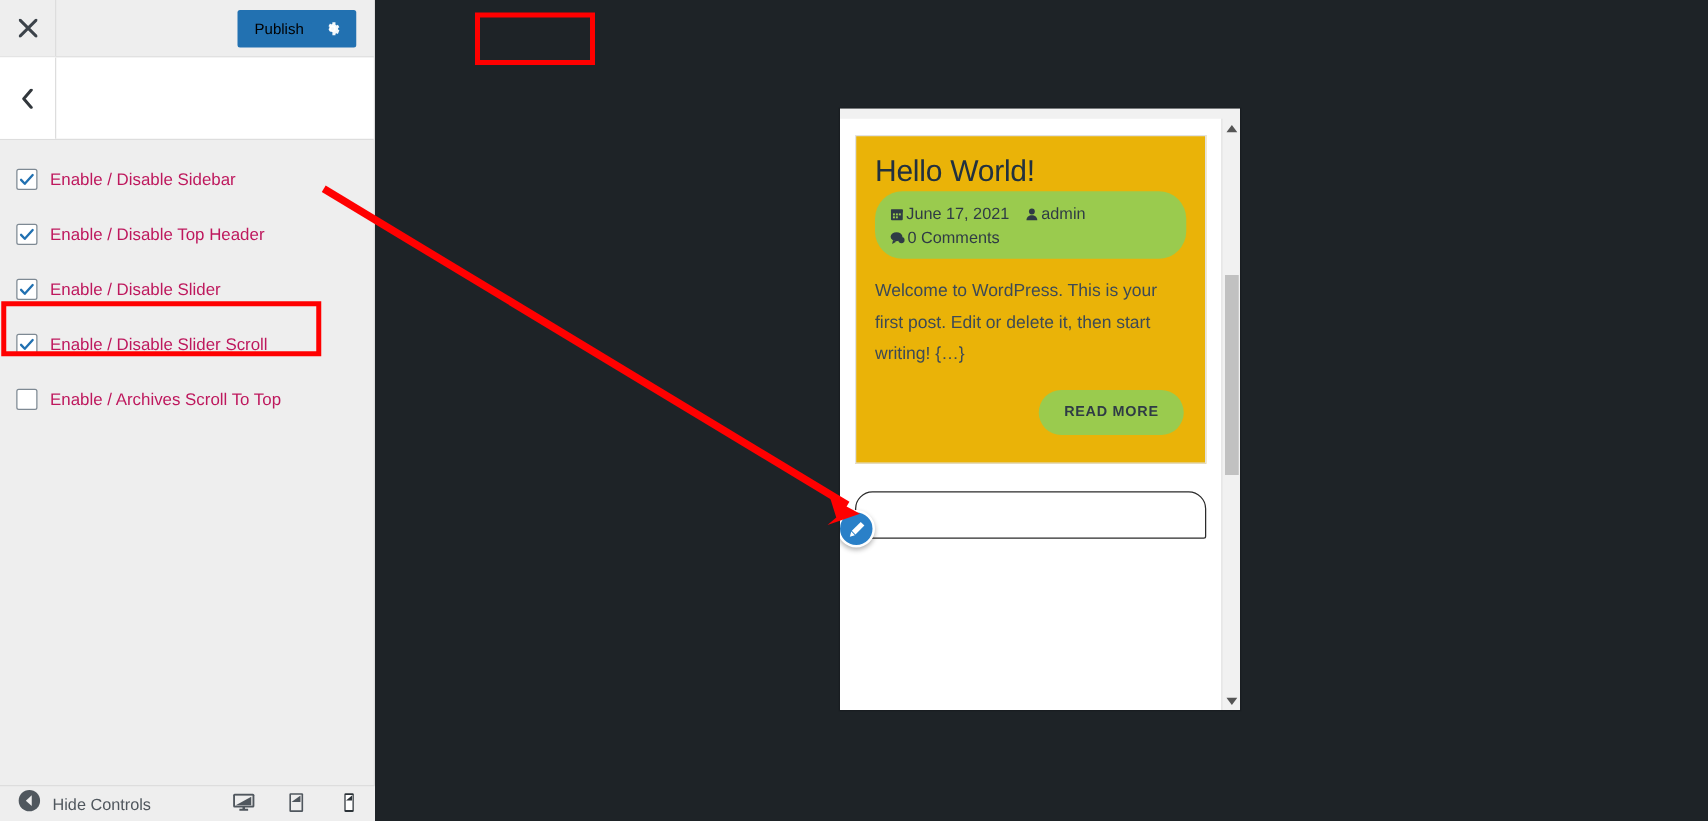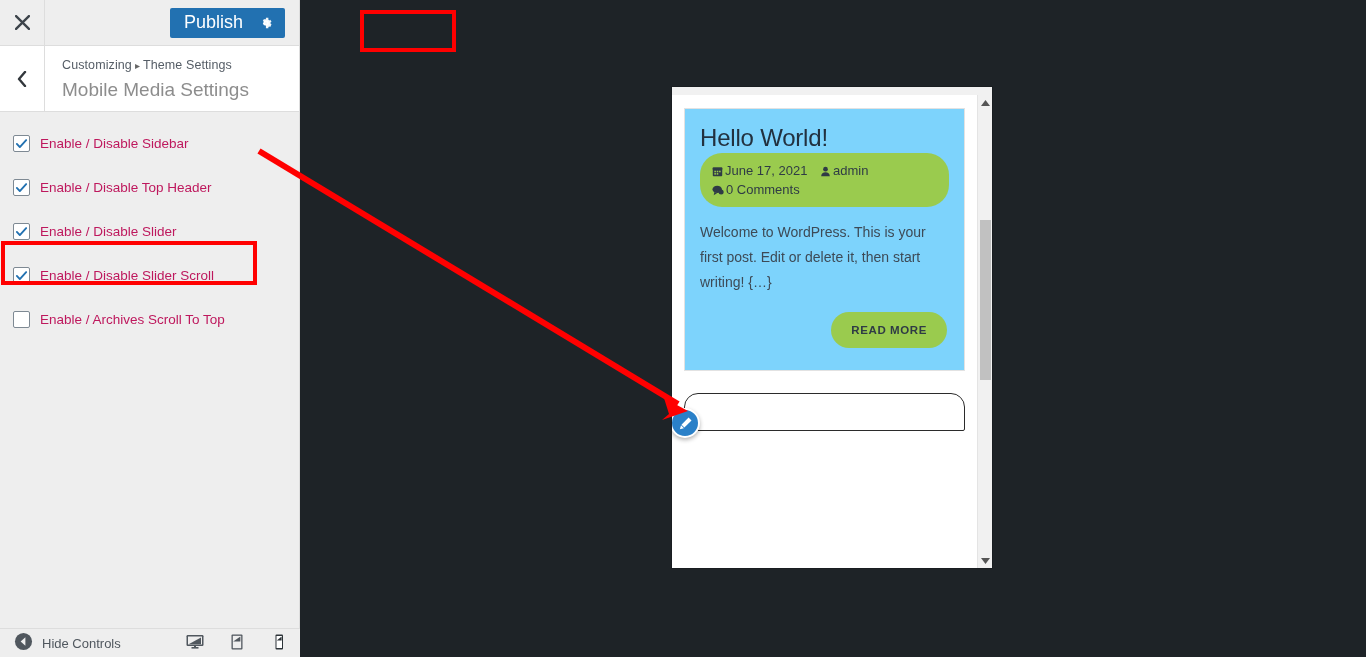--- a/index.html
+++ b/index.html
@@ -45,11 +45,11 @@
   .publish-btn {
     display: flex; align-items: center; gap: 16px;
     background: #2271b1;
-    color: #ffffff;
+    color: #000000;
     border: none;
     height: 30px;
     padding: 0 12px 0 14px;
-    font-size: 18px;
+    font-size: 12px;
     font-family: "Liberation Sans", sans-serif;
     cursor: pointer;
     border-radius: 2px;

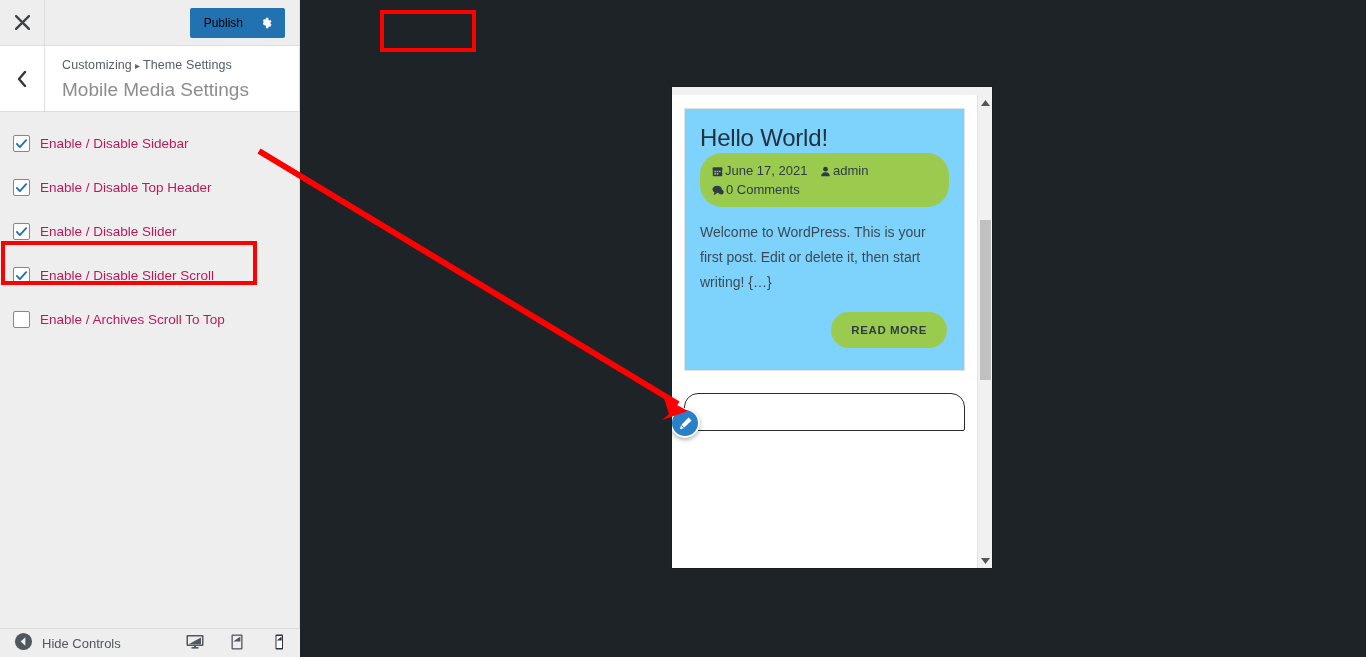--- a/index.html
+++ b/index.html
@@ -418,12 +418,6 @@
             <path d="M8 1L2 8l6 7" stroke="#32373c" stroke-width="2.4" fill="none" stroke-linecap="round" stroke-linejoin="round"></path>
           </svg>
       </div>
-      <div class="cz-header-text">
-        <div class="cz-breadcrumb">
-          <span>Customizing</span><span class="sep">▸</span><span>Theme Settings</span>
-        </div>
-        <div class="cz-title">Mobile Media Settings</div>
-      </div>
     </div>
 
     <div class="cz-controls">

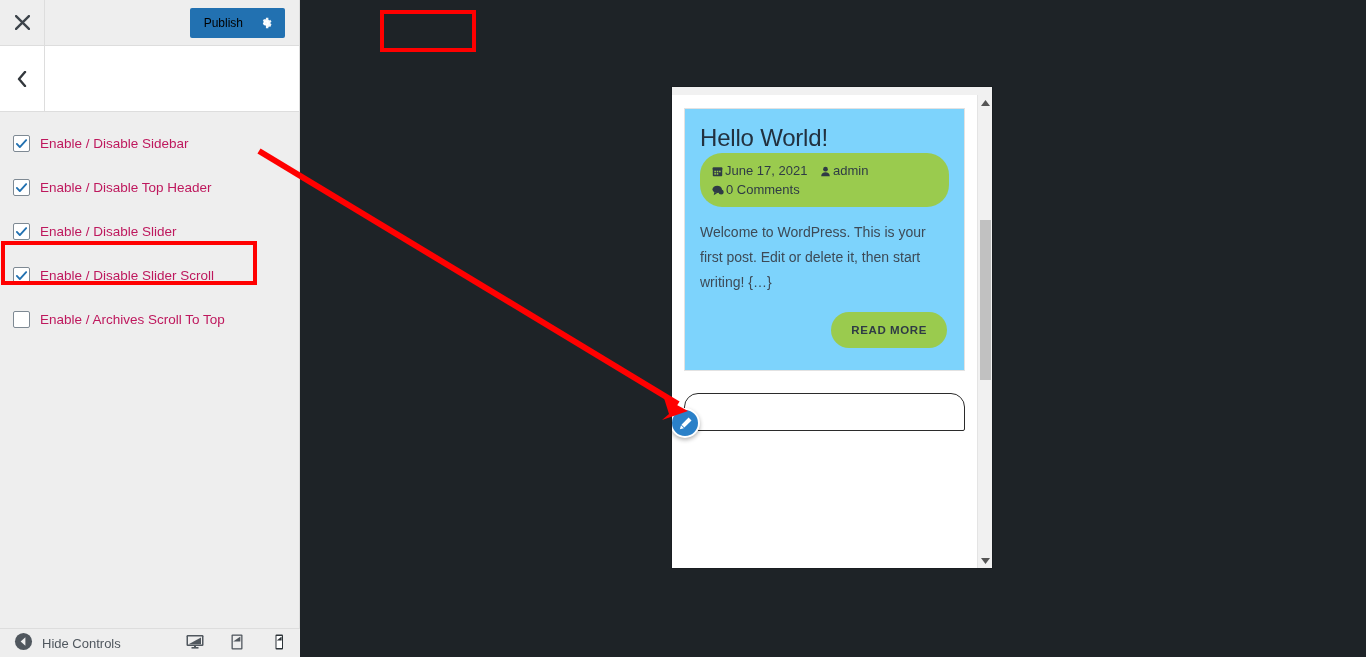--- a/index.html
+++ b/index.html
@@ -217,7 +217,7 @@
   }
   .post-card {
     border: 1px solid #e2e2e2;
-    background: #7dd3fc;
+    background: #eab308;
     padding: 14px 15px 22px 15px;
   }
   .post-title {

